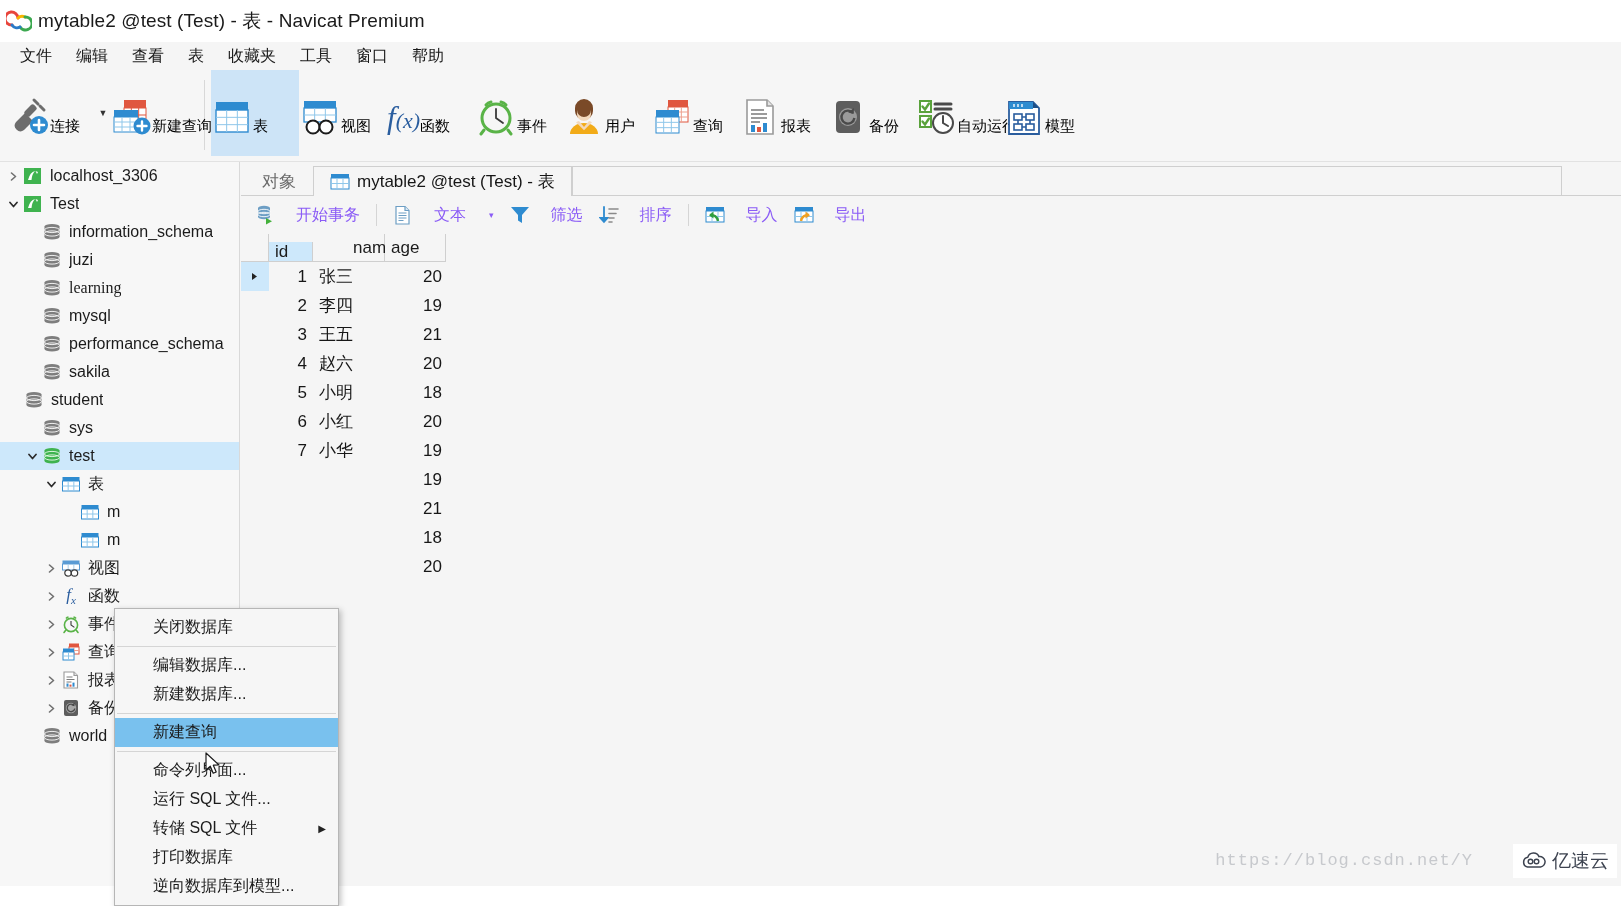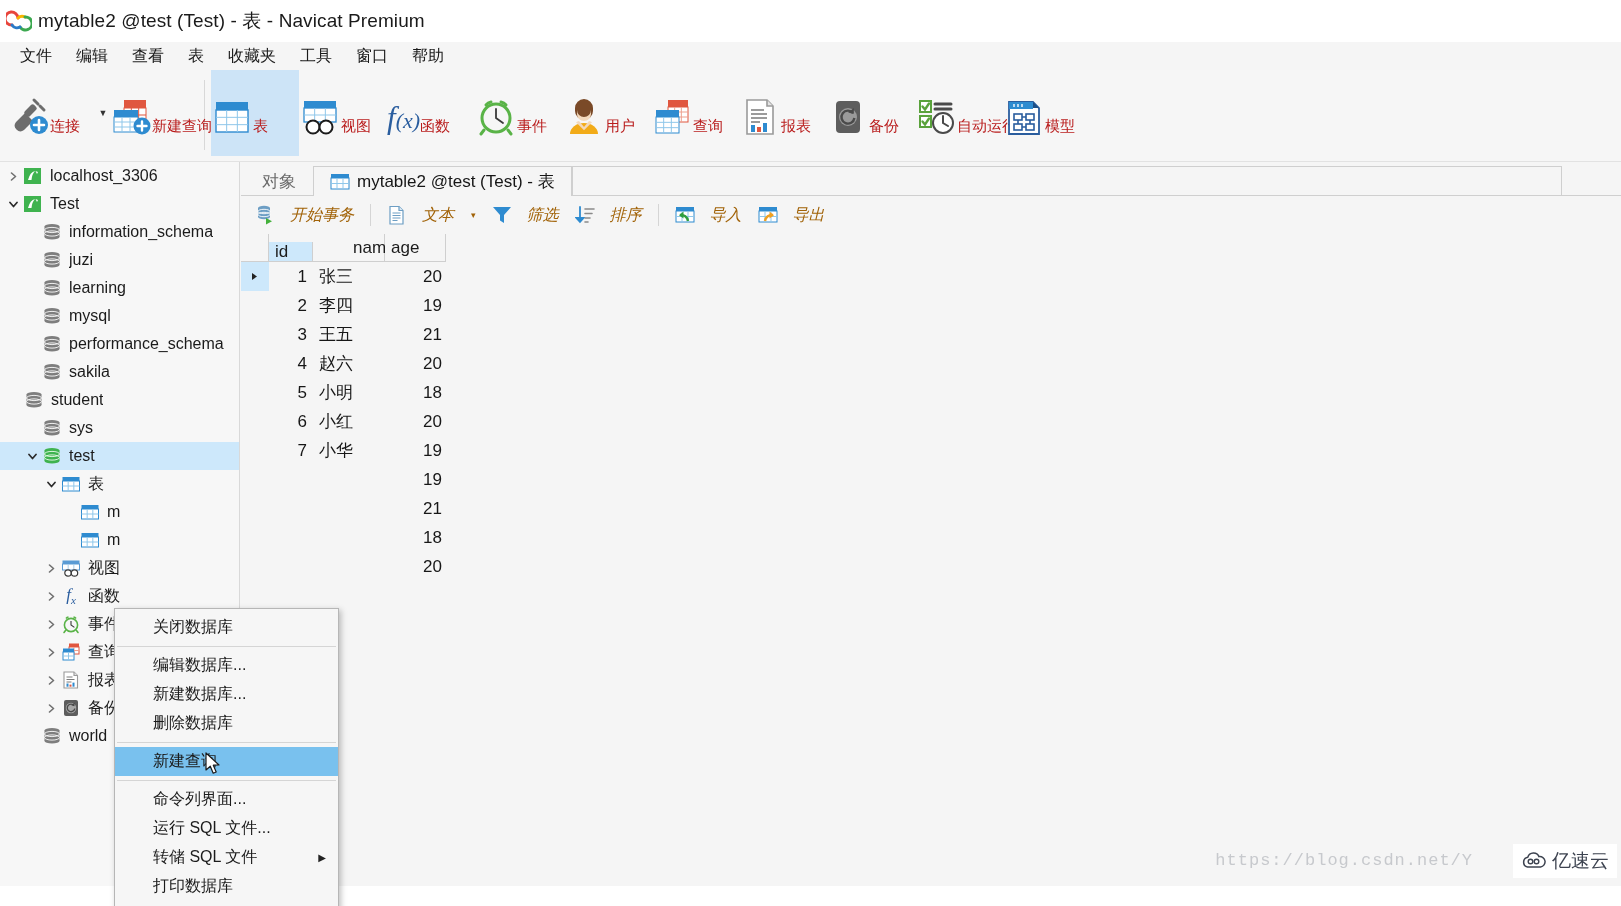--- a/index.html
+++ b/index.html
@@ -47,7 +47,7 @@
   }
   .tb-item.sel{ background:#cde4f7; }
   .tb-icon{ height:46px; display:flex; align-items:center; justify-content:center; }
-  .tb-label{ font-size:15px; color:#b91c1c; margin-top:19px; white-space:nowrap; }
+  .tb-label{ font-size:15px; color:#000000; margin-top:19px; white-space:nowrap; }
   .tb-sep{
     width:1px; height:70px; background:#d8d8d8; margin:10px 6px 0 6px; flex:none;
   }

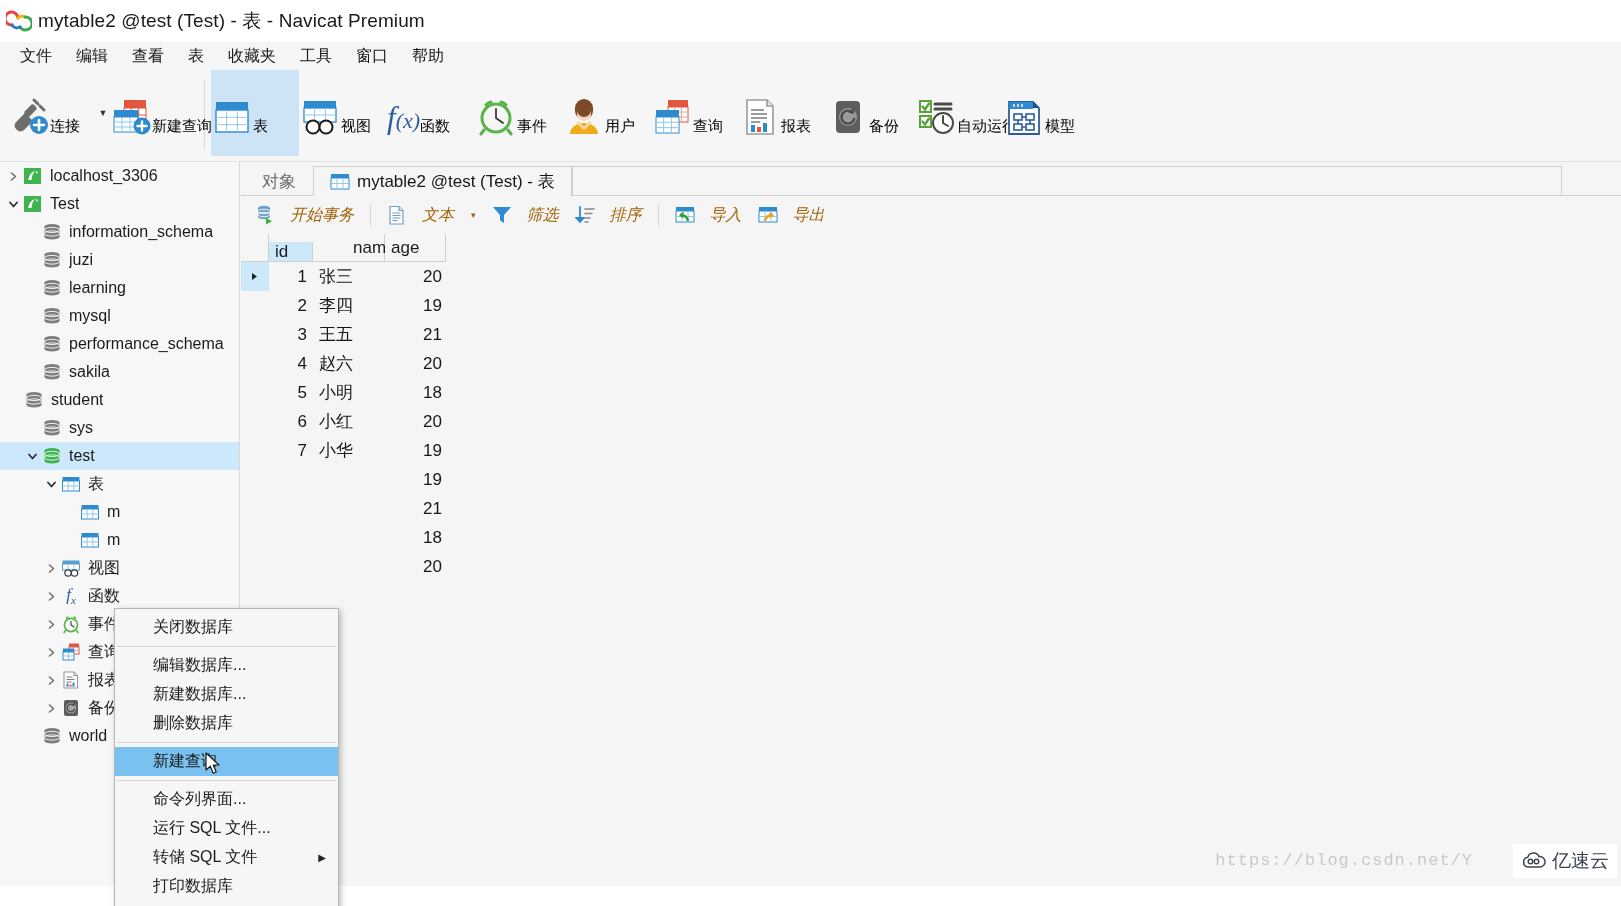--- a/index.html
+++ b/index.html
@@ -107,8 +107,8 @@
     background:#f5f5f5;
   }
   .gb{
-    display:flex; align-items:center; gap:15px; padding:3px 8px; font-size:16px;
-    color:#a16207; cursor:default; white-space:nowrap;font-style:italic;
+    display:flex; align-items:center; gap:21px; padding:3px 8px; font-size:16px;
+    color:#8b5cf6; cursor:default; white-space:nowrap;
   }
   .gb-sep{ width:1px;height:22px;background:#d5d5d5;margin:0 8px; }
 

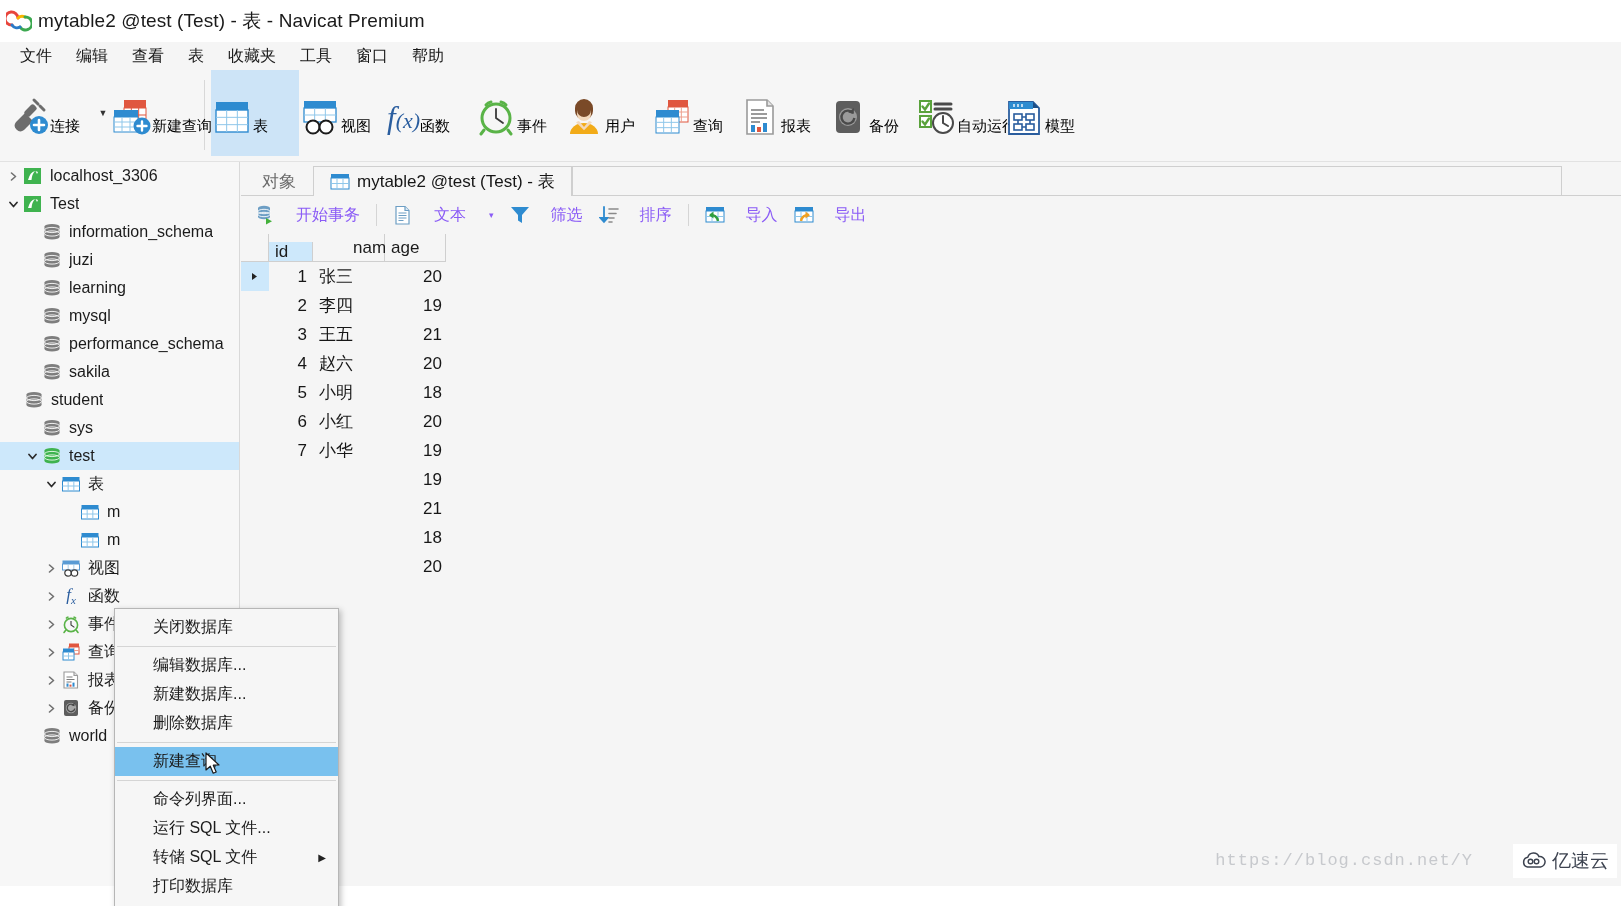--- a/index.html
+++ b/index.html
@@ -442,7 +442,7 @@
         </span>
         <span class="tlbl">juzi</span>
       </div>
-      <div class="tree-row" style="padding-left: 23px;">
+      <div class="tree-row" style="padding-left: 23px; font-family: Liberation Serif, serif;">
         <span class="tw"></span>
         <span class="tico">
           <svg width="20" height="20" viewBox="0 0 20 20">

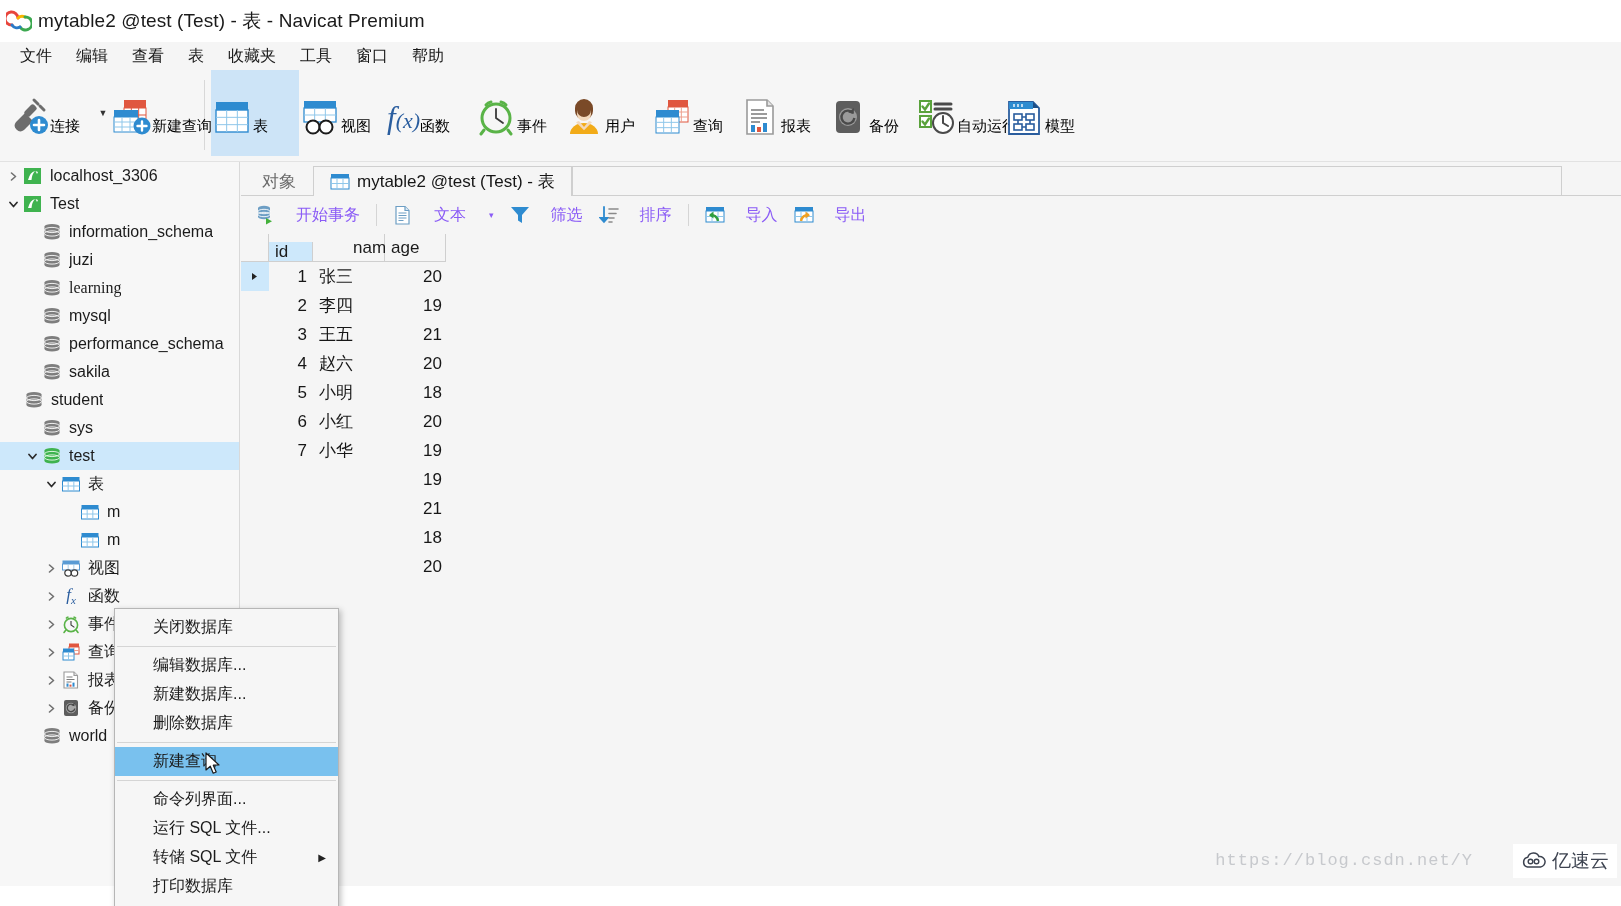--- a/index.html
+++ b/index.html
@@ -957,9 +957,6 @@
       <div class="cmi">
         <span>新建数据库...</span>
       </div>
-      <div class="cmi">
-        <span>删除数据库</span>
-      </div>
       <div class="cmsep"></div>
       <div class="cmi sel">
         <span>新建查询</span>

